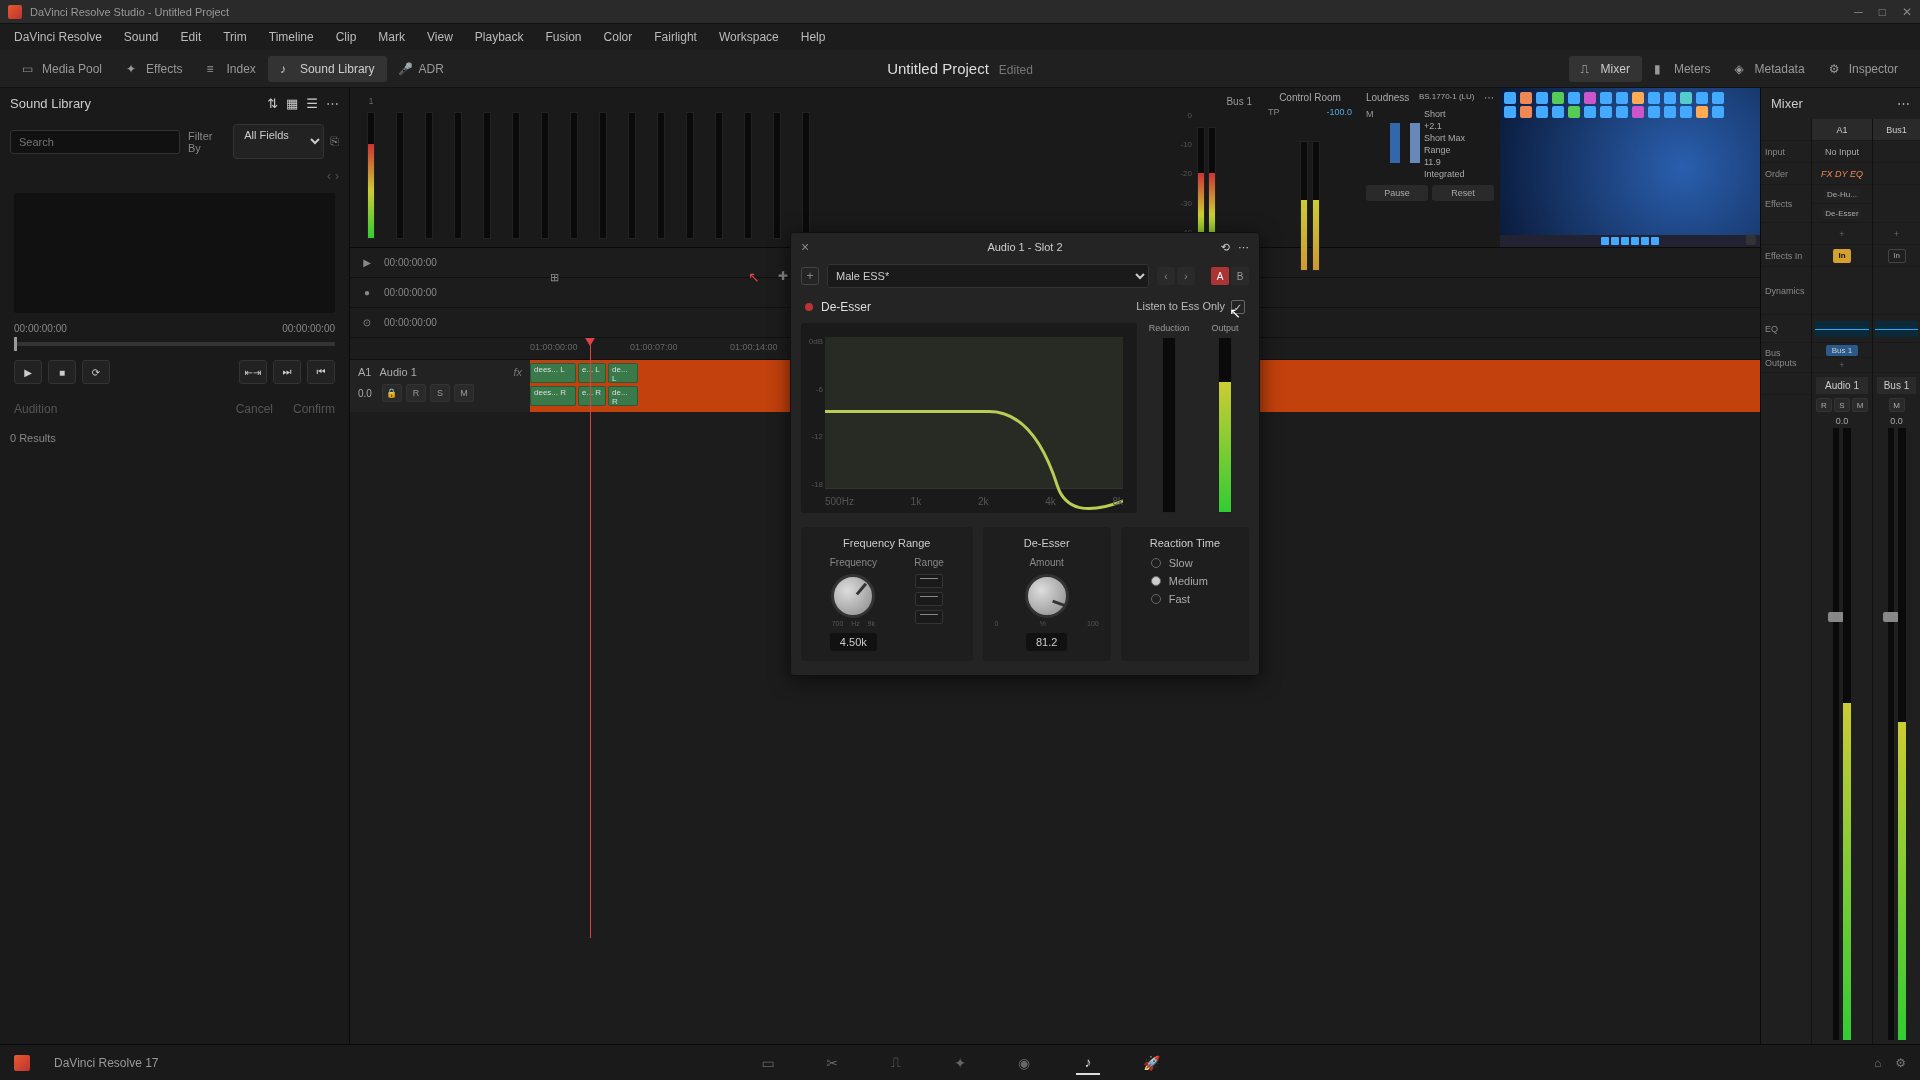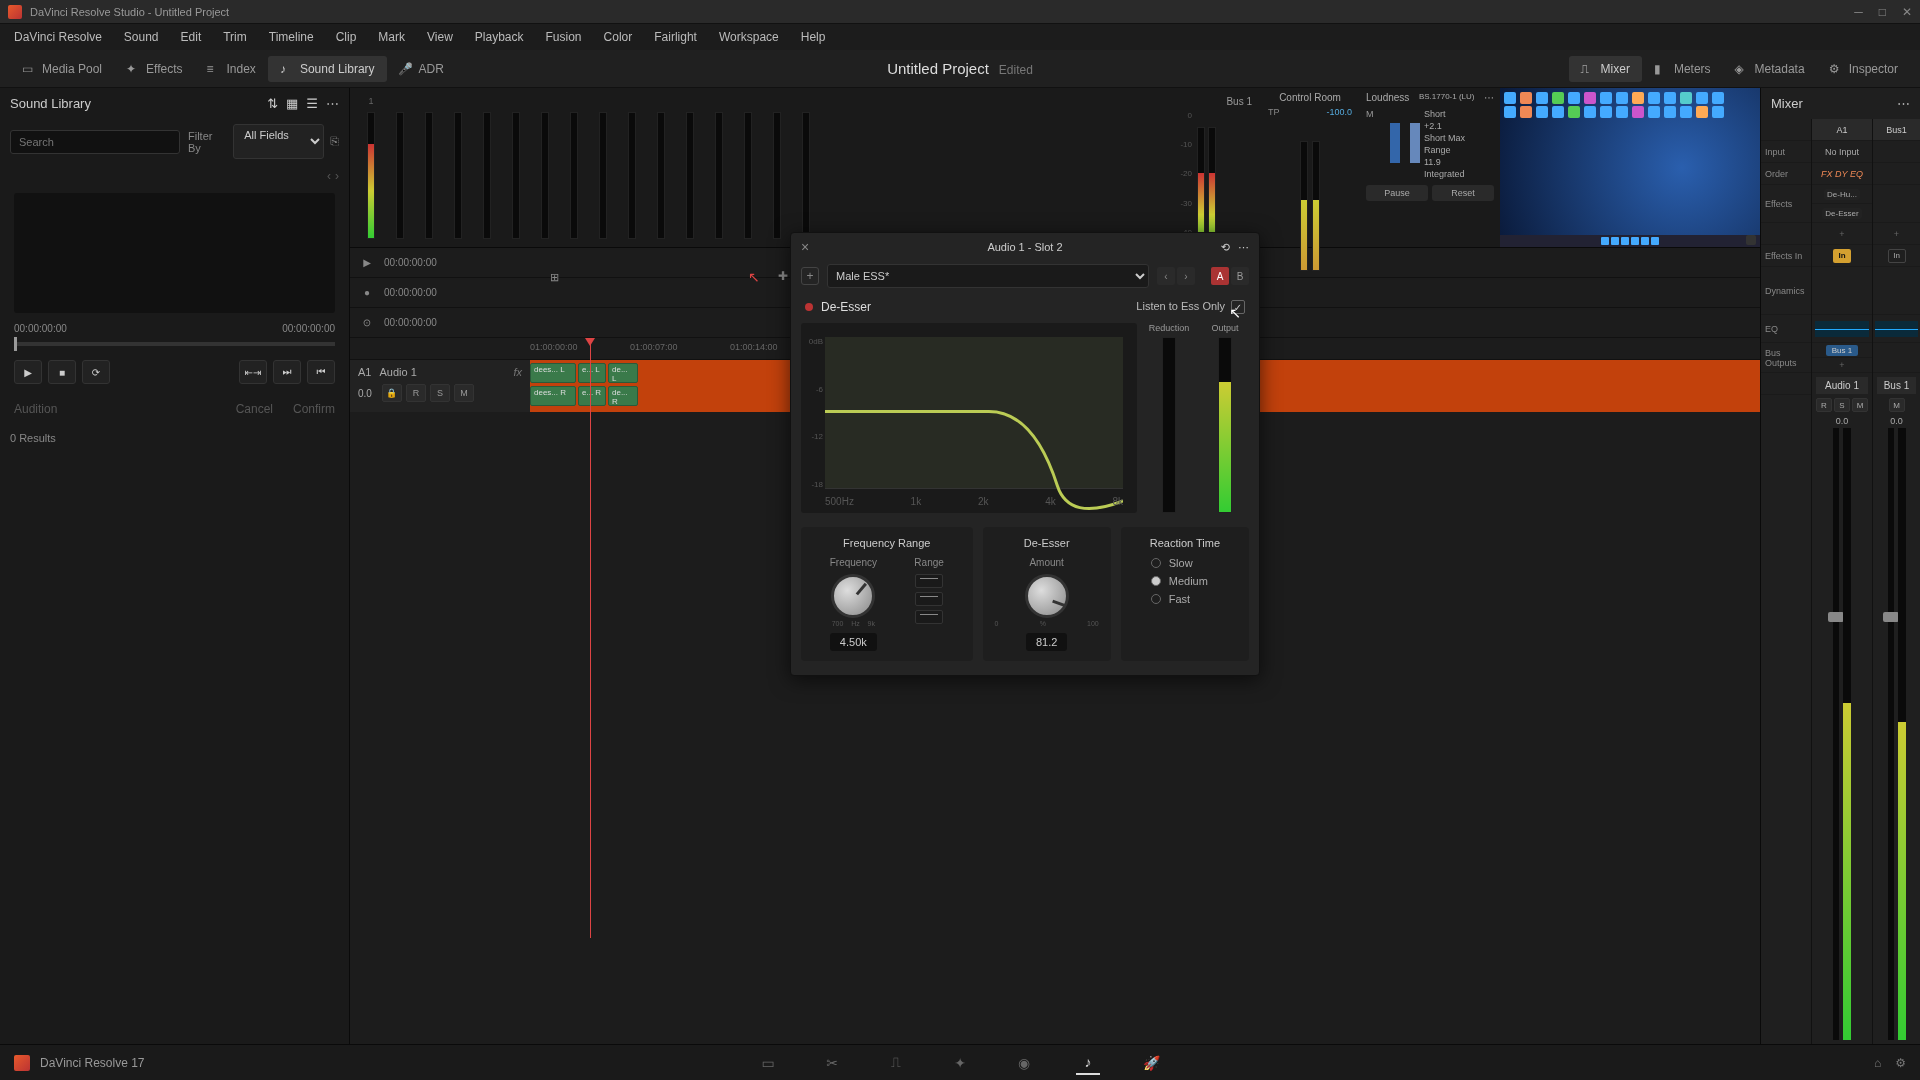--- a/index.html
+++ b/index.html
@@ -160,7 +160,7 @@
 .mx-meter{width:8px;background:#0a0a0a;position:relative}
 .mx-meter-fill{position:absolute;bottom:0;width:100%;background:linear-gradient(to top,#3c3,#cc3)}
 .bottom-nav{position:absolute;bottom:0;left:0;right:0;height:36px;background:#1a1a1a;border-top:1px solid #0a0a0a;display:flex;align-items:center;padding:0 14px}
-.bn-left{display:flex;align-items:center;gap:10px;color:#999;font-size:12px}
+.bn-left{display:flex;align-items:center;gap:24px;color:#999;font-size:12px}
 .bn-logo{width:16px;height:16px;background:linear-gradient(135deg,#e85a2c,#b33);border-radius:2px}
 .bn-pages{position:absolute;left:50%;transform:translateX(-50%);display:flex;gap:40px}
 .bn-page{width:24px;height:24px;display:flex;align-items:center;justify-content:center;color:#666;cursor:pointer;font-size:14px}

